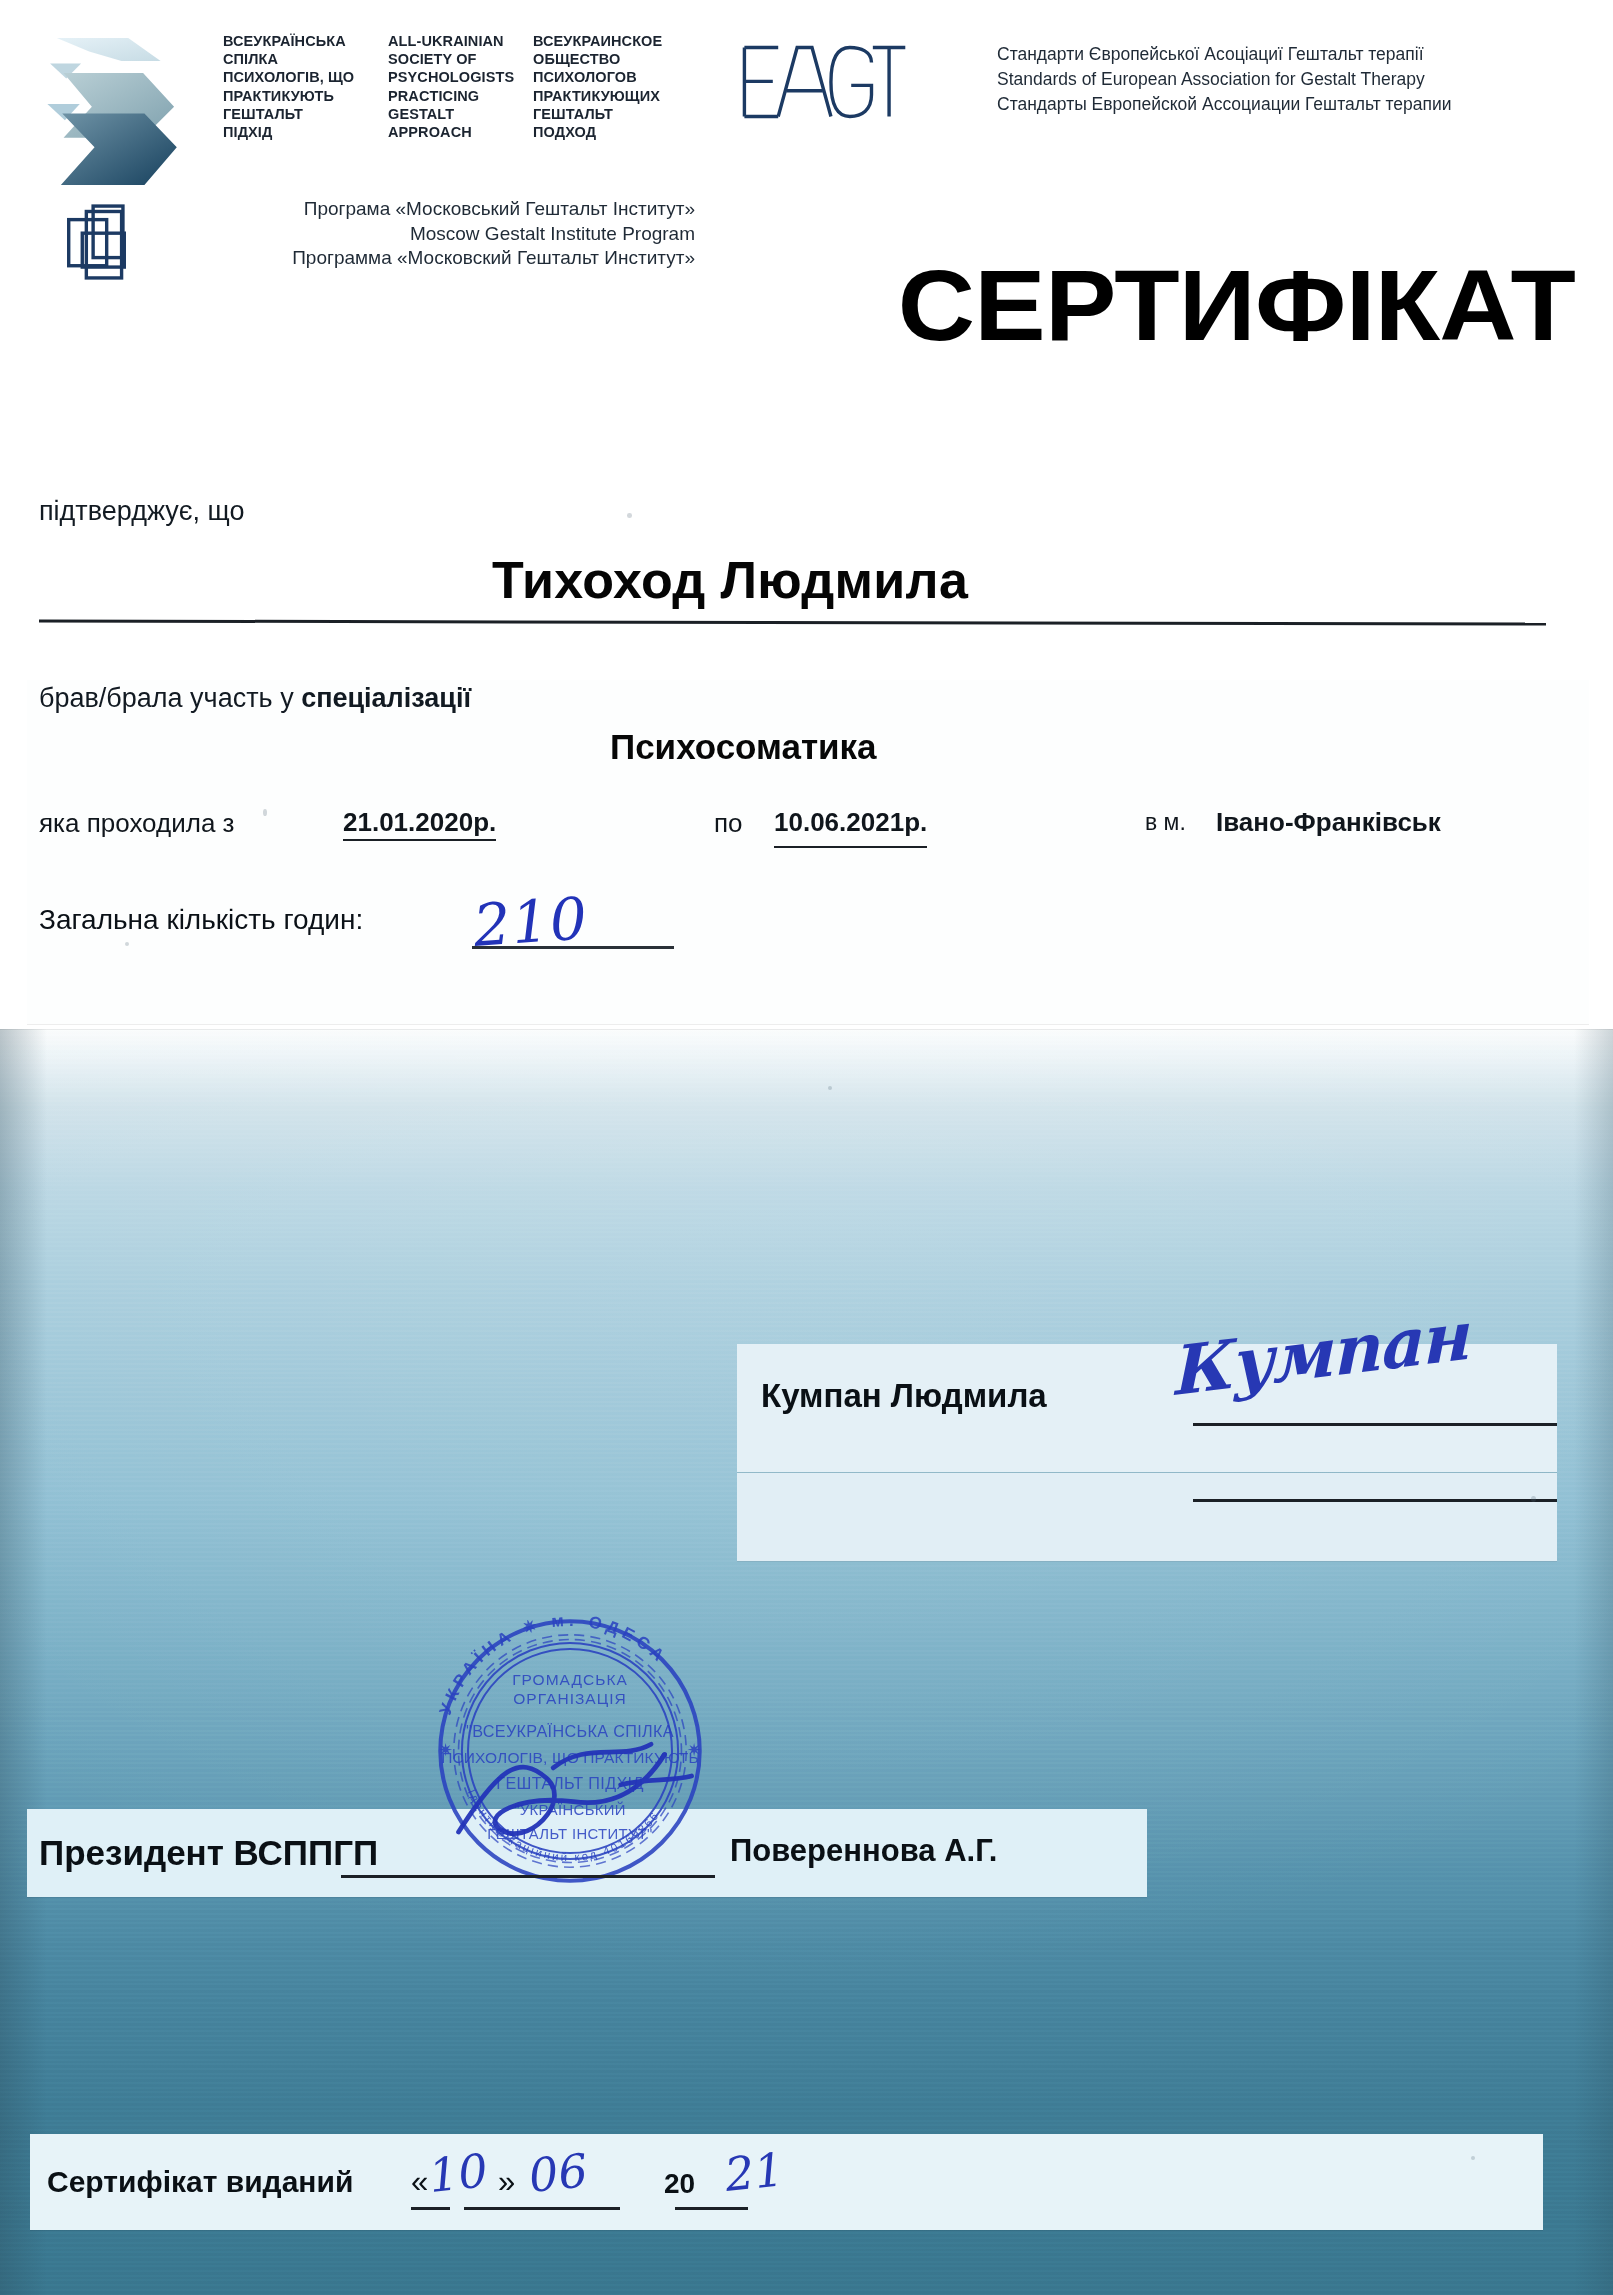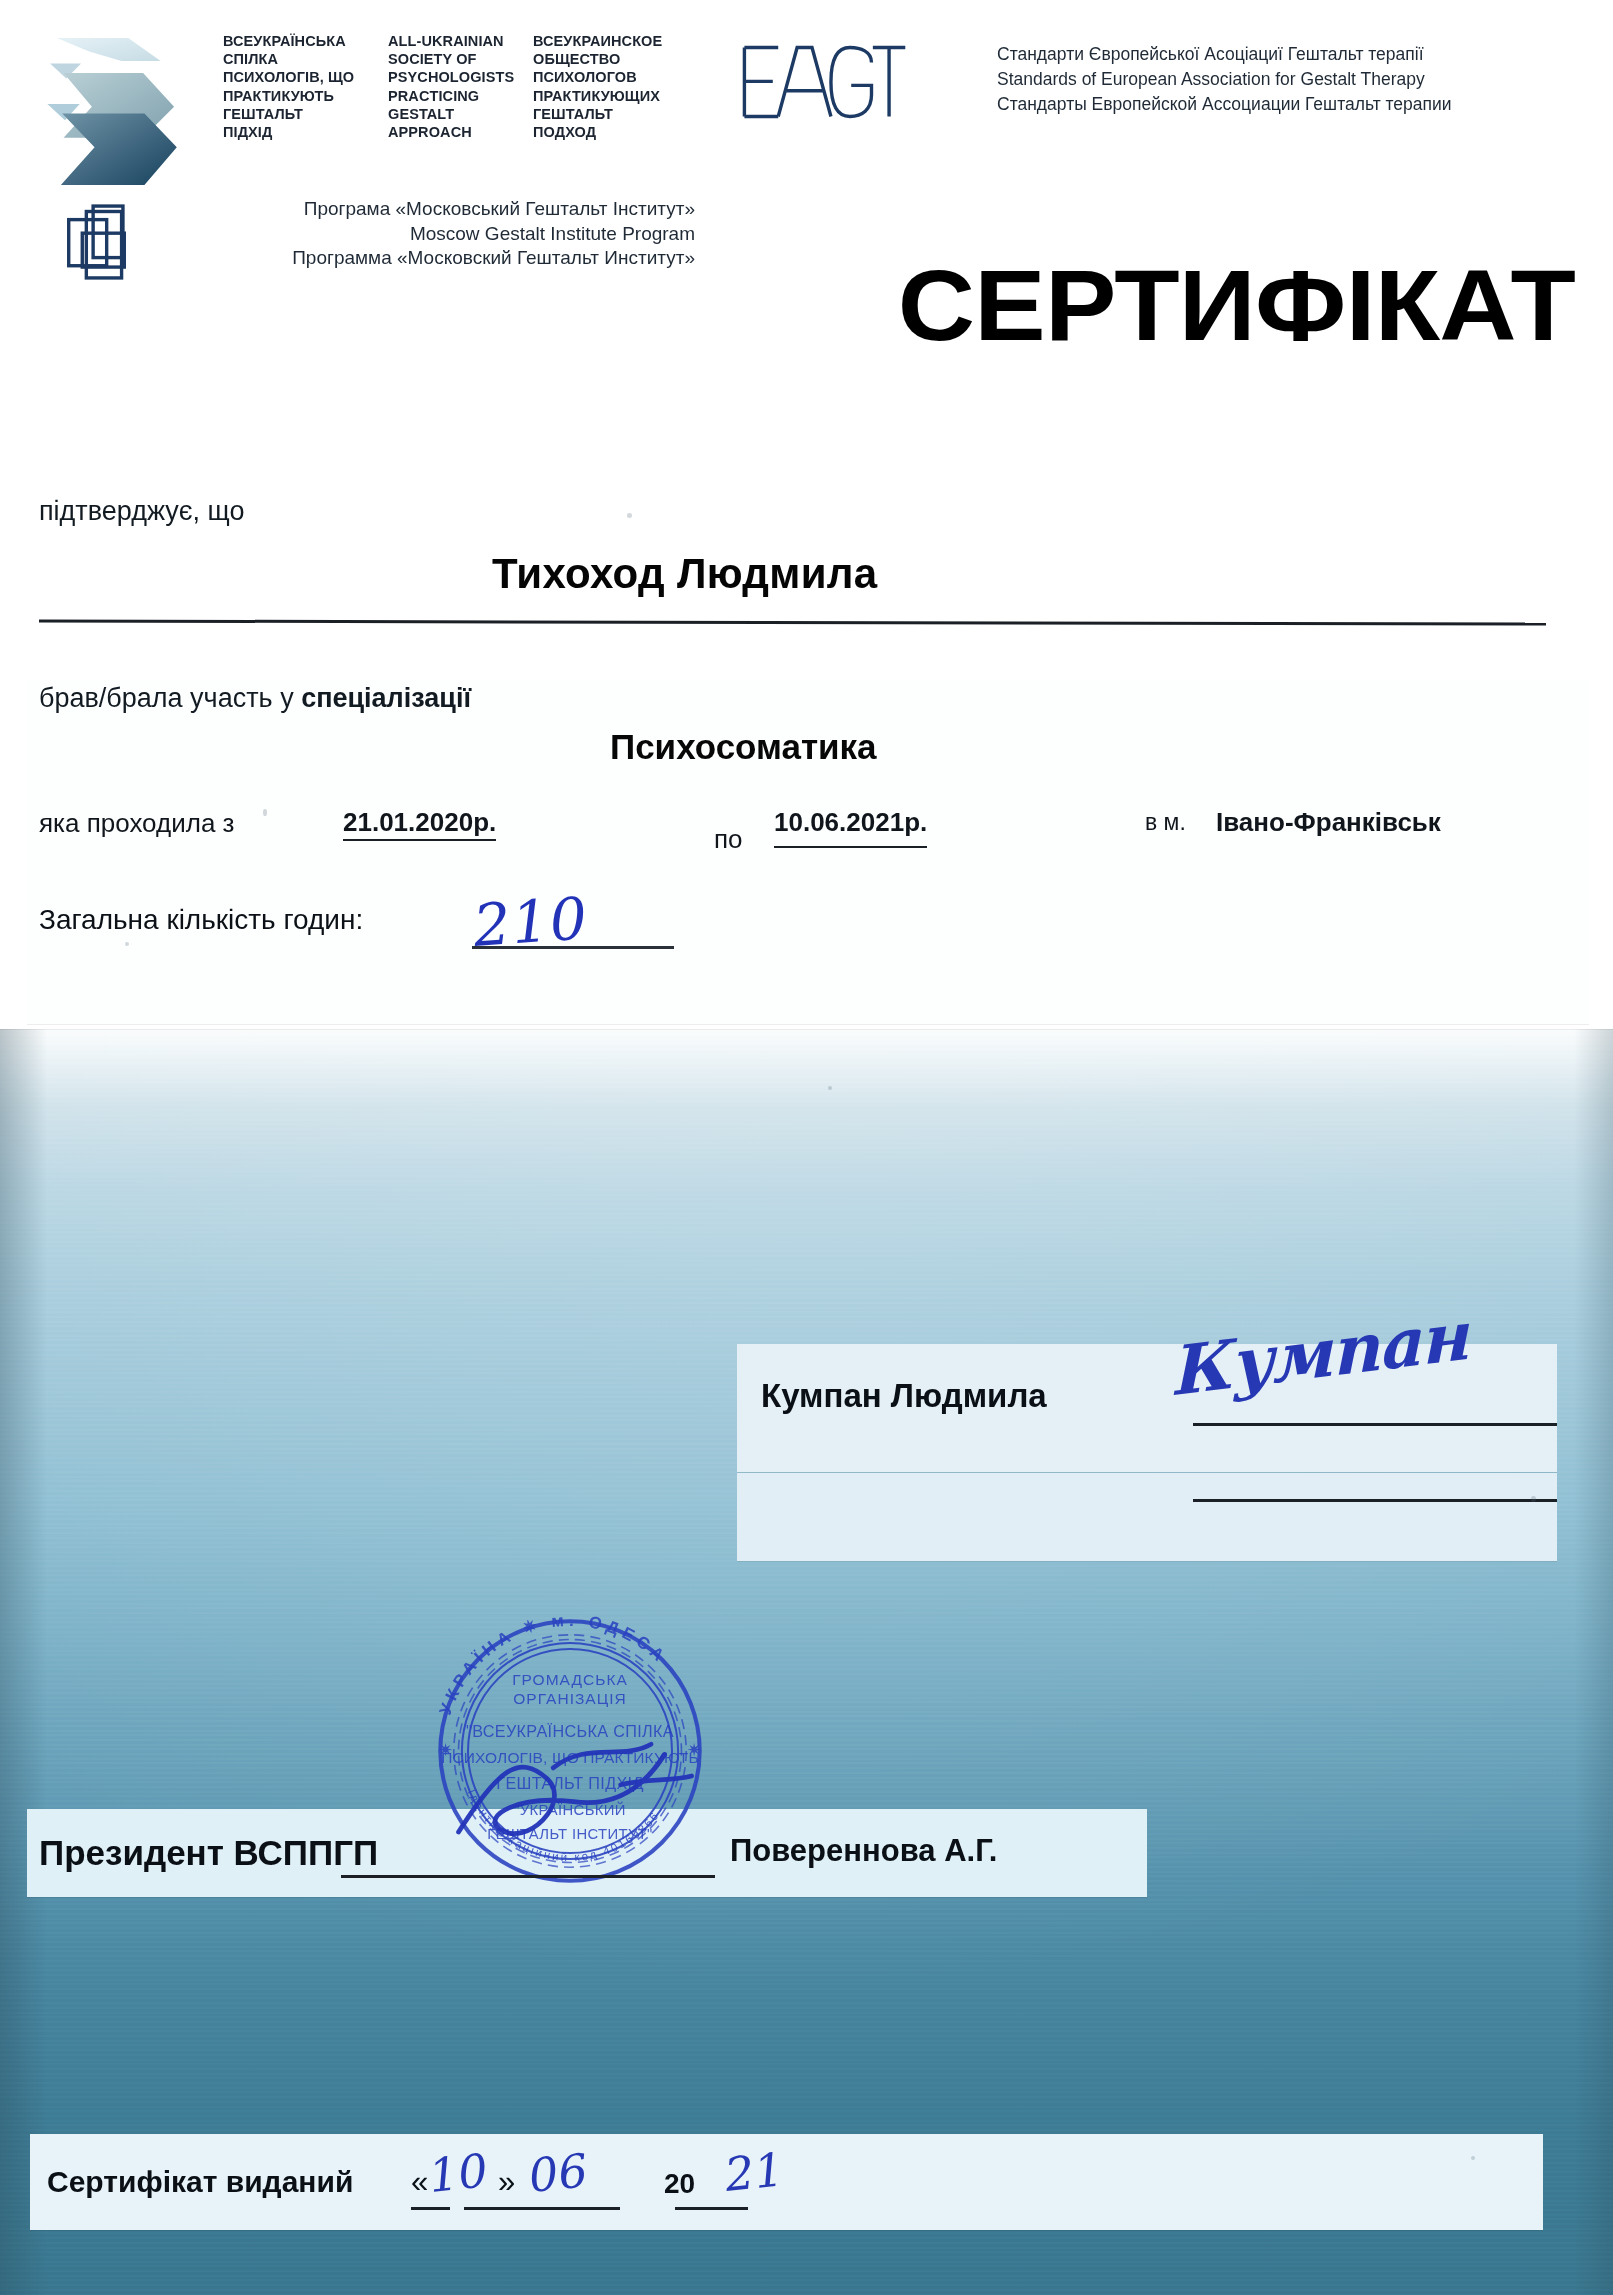--- a/index.html
+++ b/index.html
@@ -96,7 +96,7 @@
 
   .recipient{
     position:absolute;left:492px;top:550px;
-    font-size:42px;font-weight:800;letter-spacing:0.3px;color:#050505;
+    font-size:52px;font-weight:800;letter-spacing:0.3px;color:#050505;
     white-space:nowrap;
   }
   .rule{position:absolute;background:#1b2026;height:3.4px;}

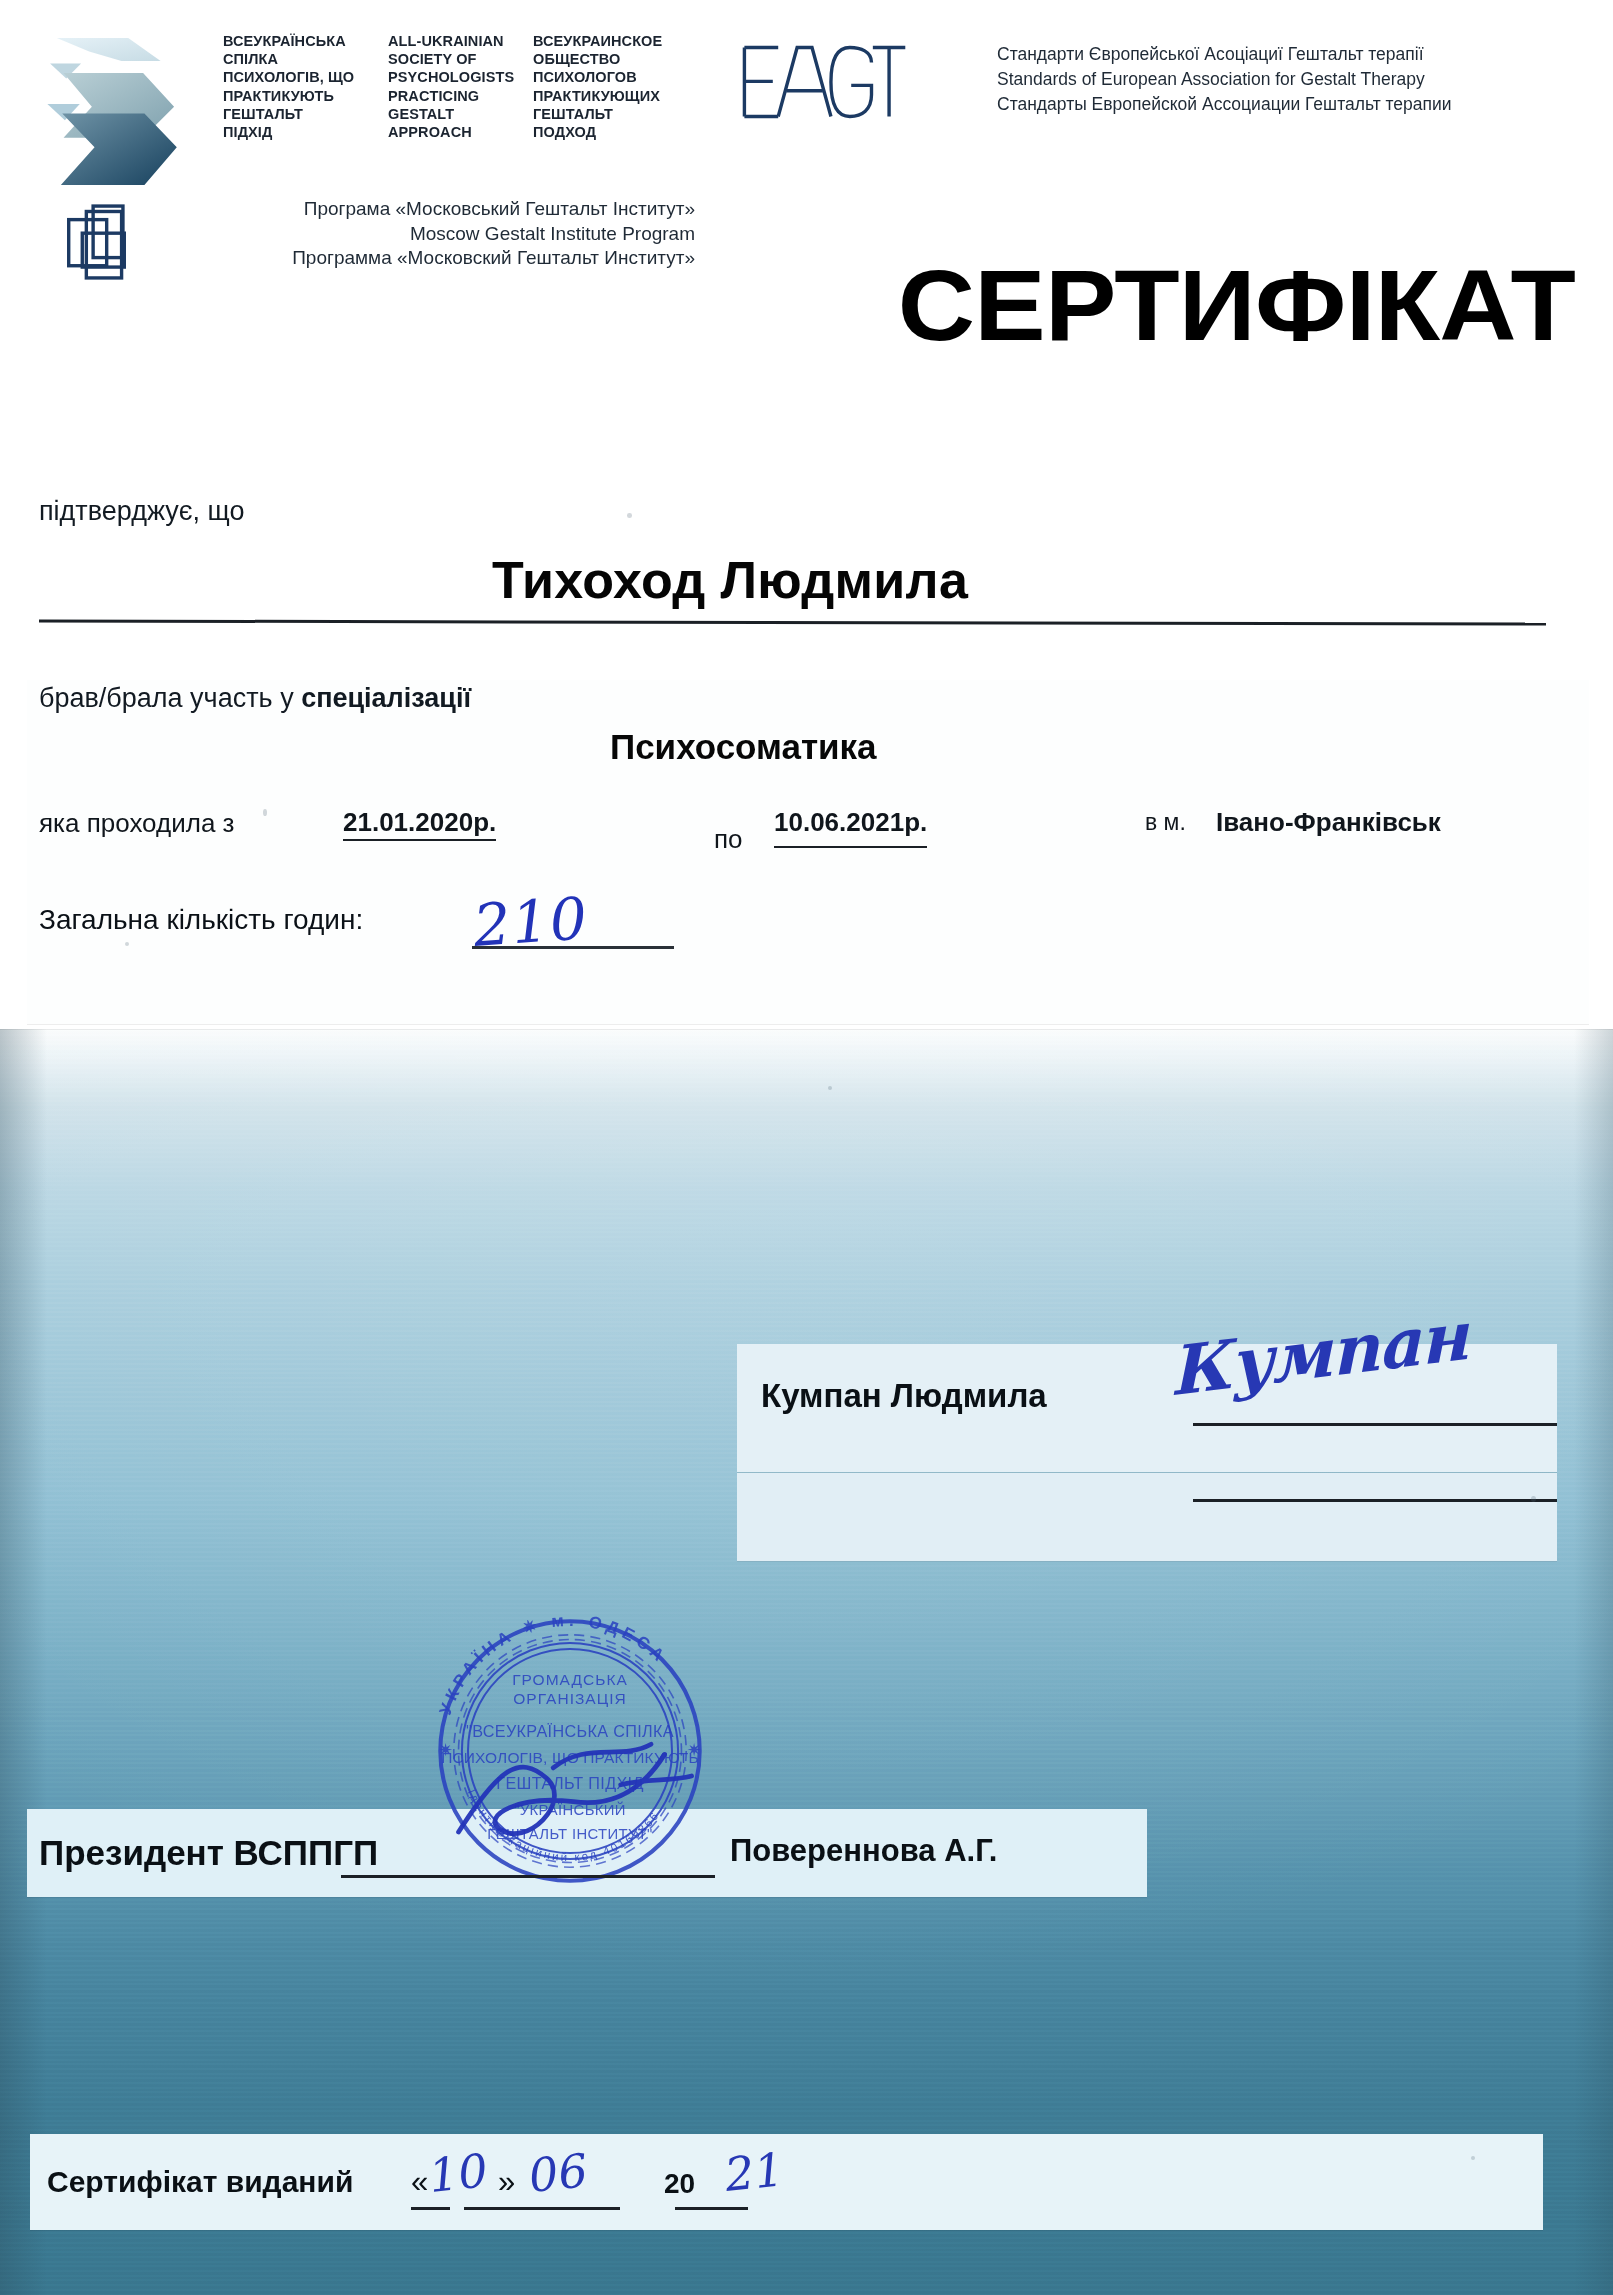--- a/index.html
+++ b/index.html
@@ -114,7 +114,7 @@
   .daterow span{position:absolute;white-space:nowrap;}
   .d-pre {left:0px;   top:0;}
   .d-from{left:304px; top:-1.3px; font-weight:800; border-bottom:2.7px solid #1b2026; padding-bottom:1.3px;}
-  .d-po  {left:675px;top:16px;}
+  .d-po  {left:675px;top:0;}
   .d-to  {left:735px;top:-1.3px; font-weight:800; border-bottom:2.7px solid #1b2026; padding-bottom:8px;}
   .d-vm  {left:1106px;top:1.3px;font-size:23px;}
   .d-city{left:1177px;top:-0.7px; font-weight:800;}

